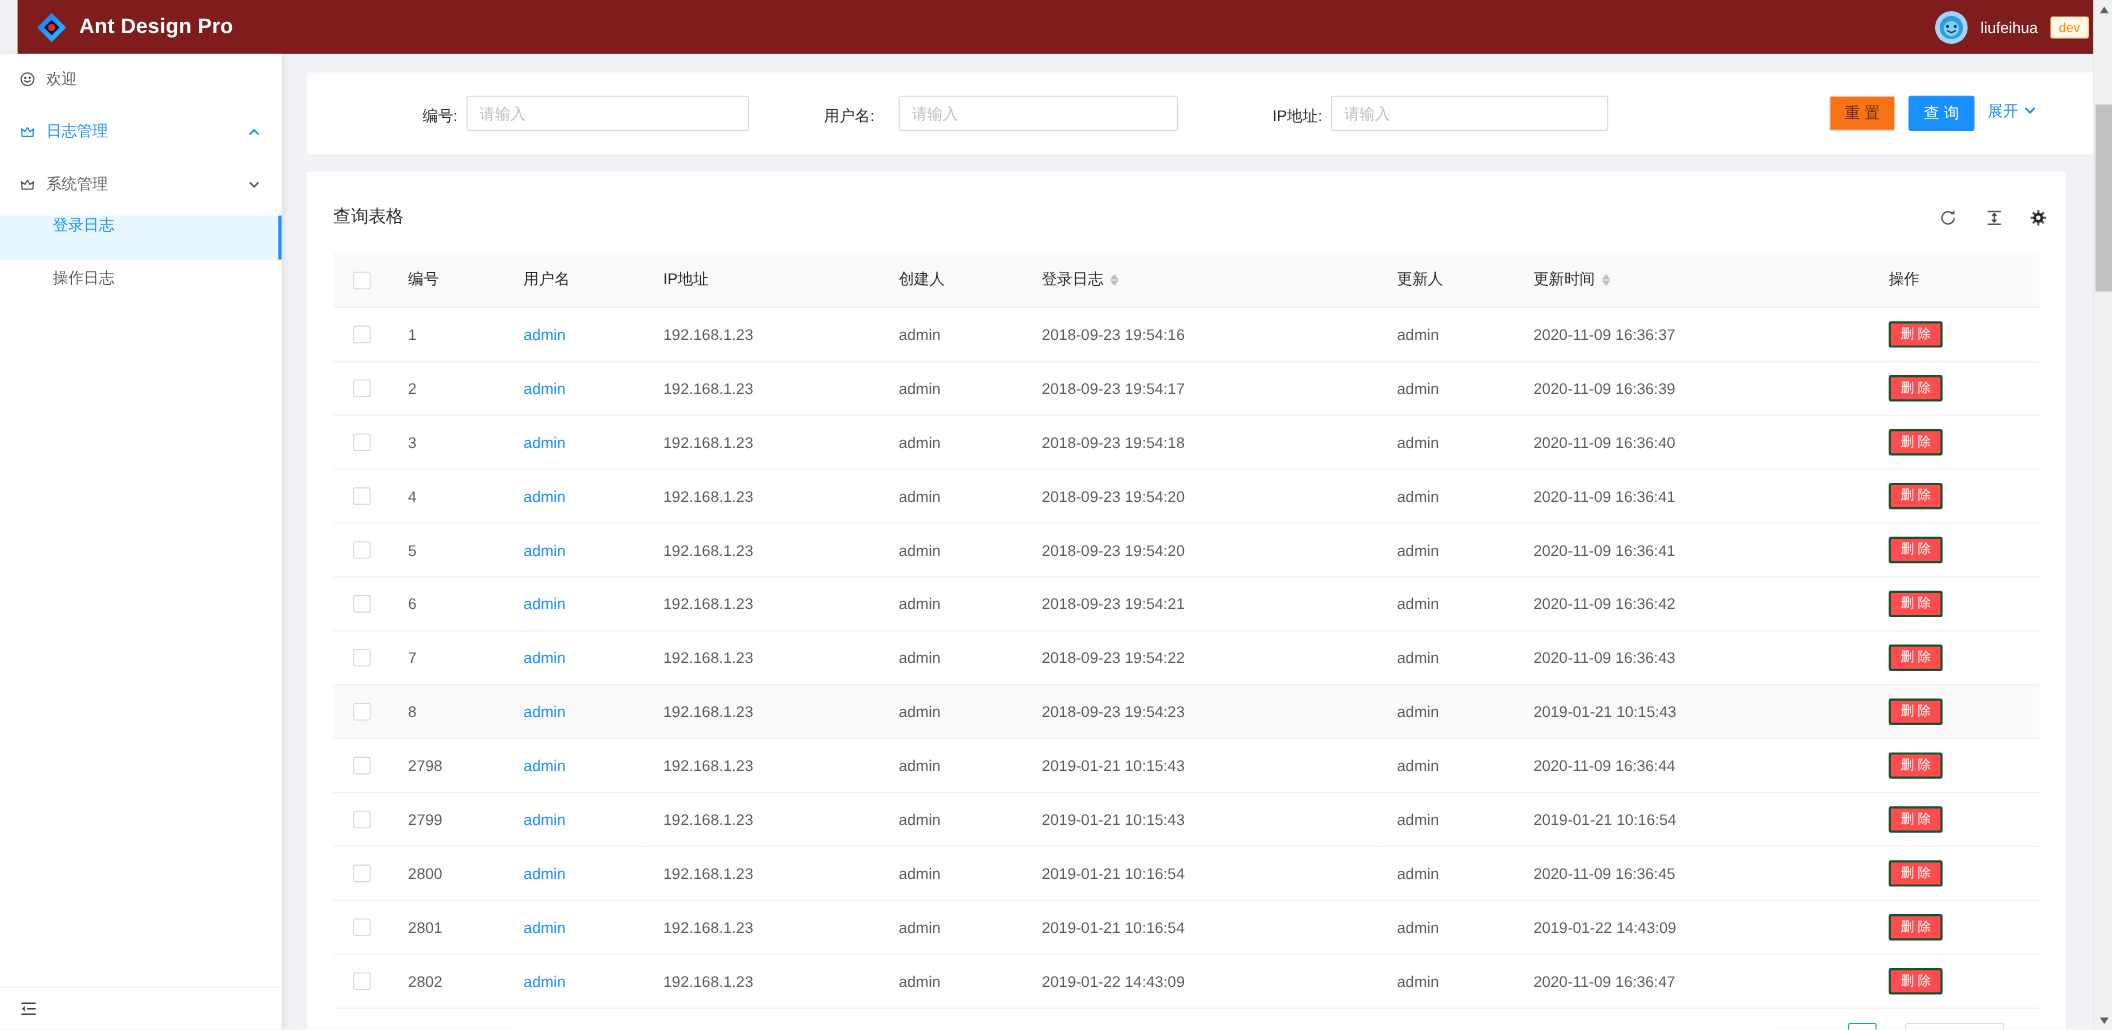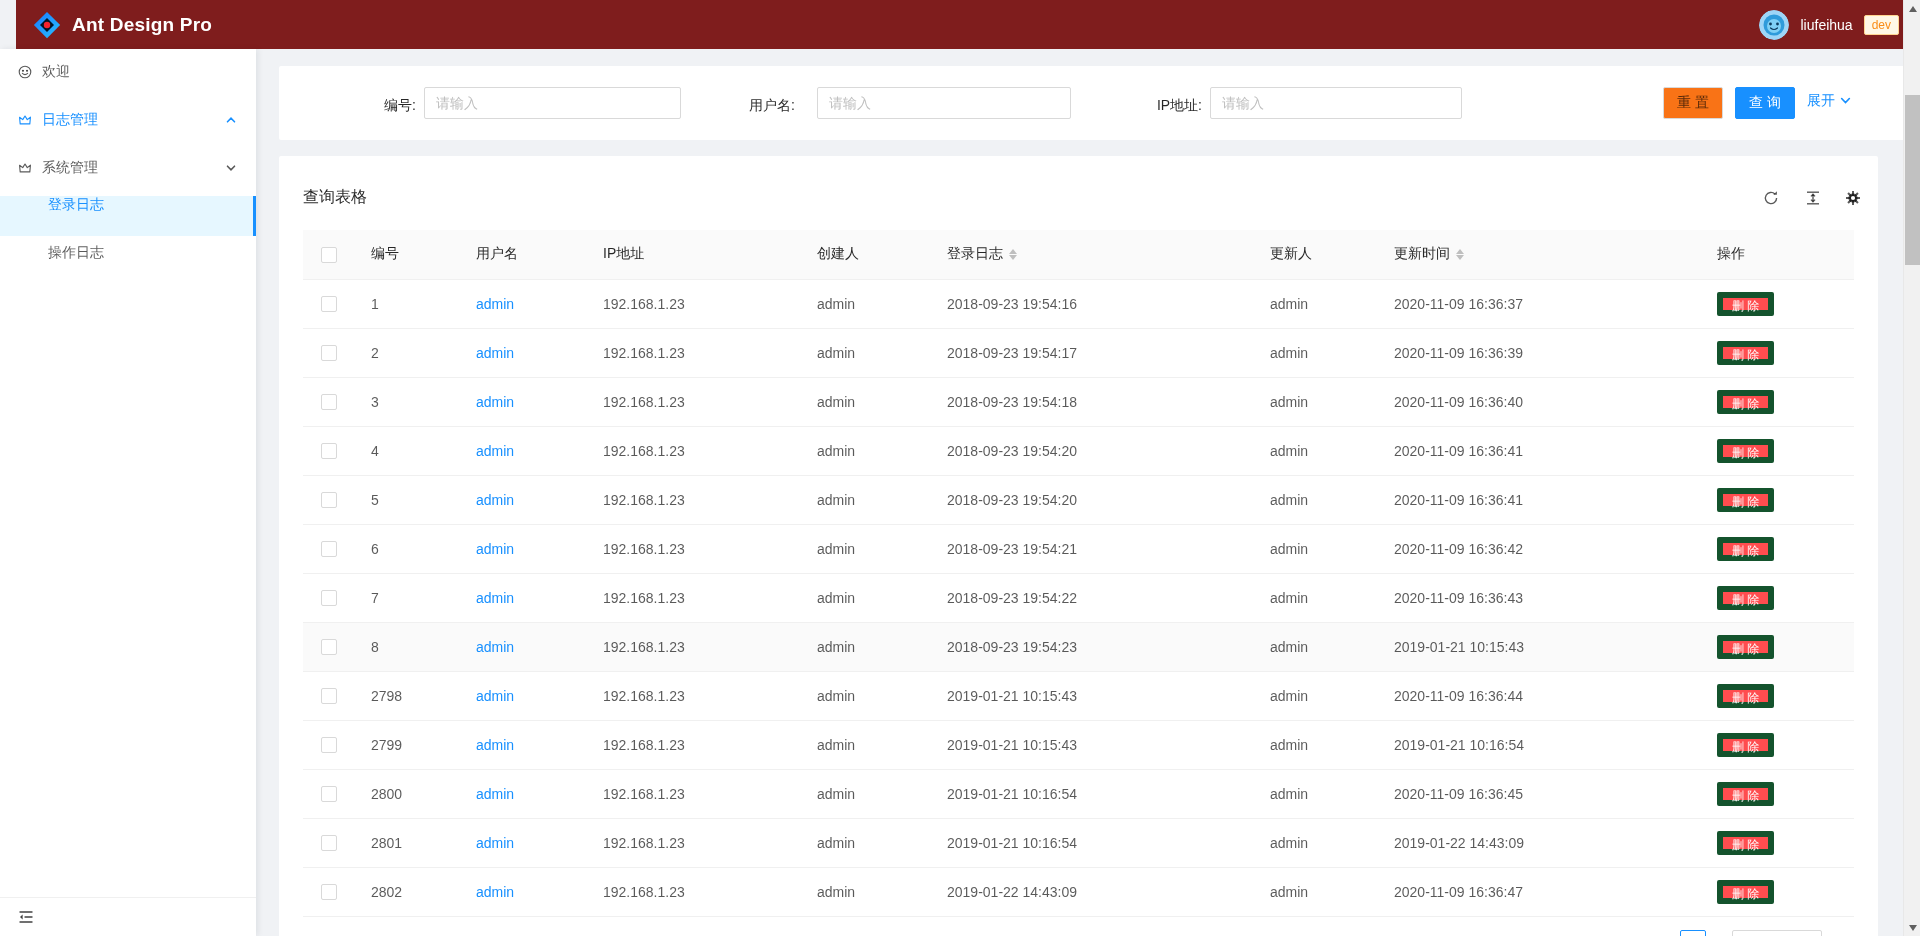--- a/index.html
+++ b/index.html
@@ -113,7 +113,7 @@
   .caret-down { width:0; height:0; border-left:4px solid transparent; border-right:4px solid transparent; border-top:5px solid #bfbfbf; }
   a.link { color:#1890ff; text-decoration:none; cursor:pointer; }
   .del-btn {
-    background:#ff4d4f; border:6px solid #14532d; color:#fff; font-size:12px;
+    background:#ff4d4f; border:2px solid #14532d; color:#fff; font-size:12px;
     height:24px; padding:0 9px; border-radius:2px; cursor:pointer; font-family:inherit;
   }
 

